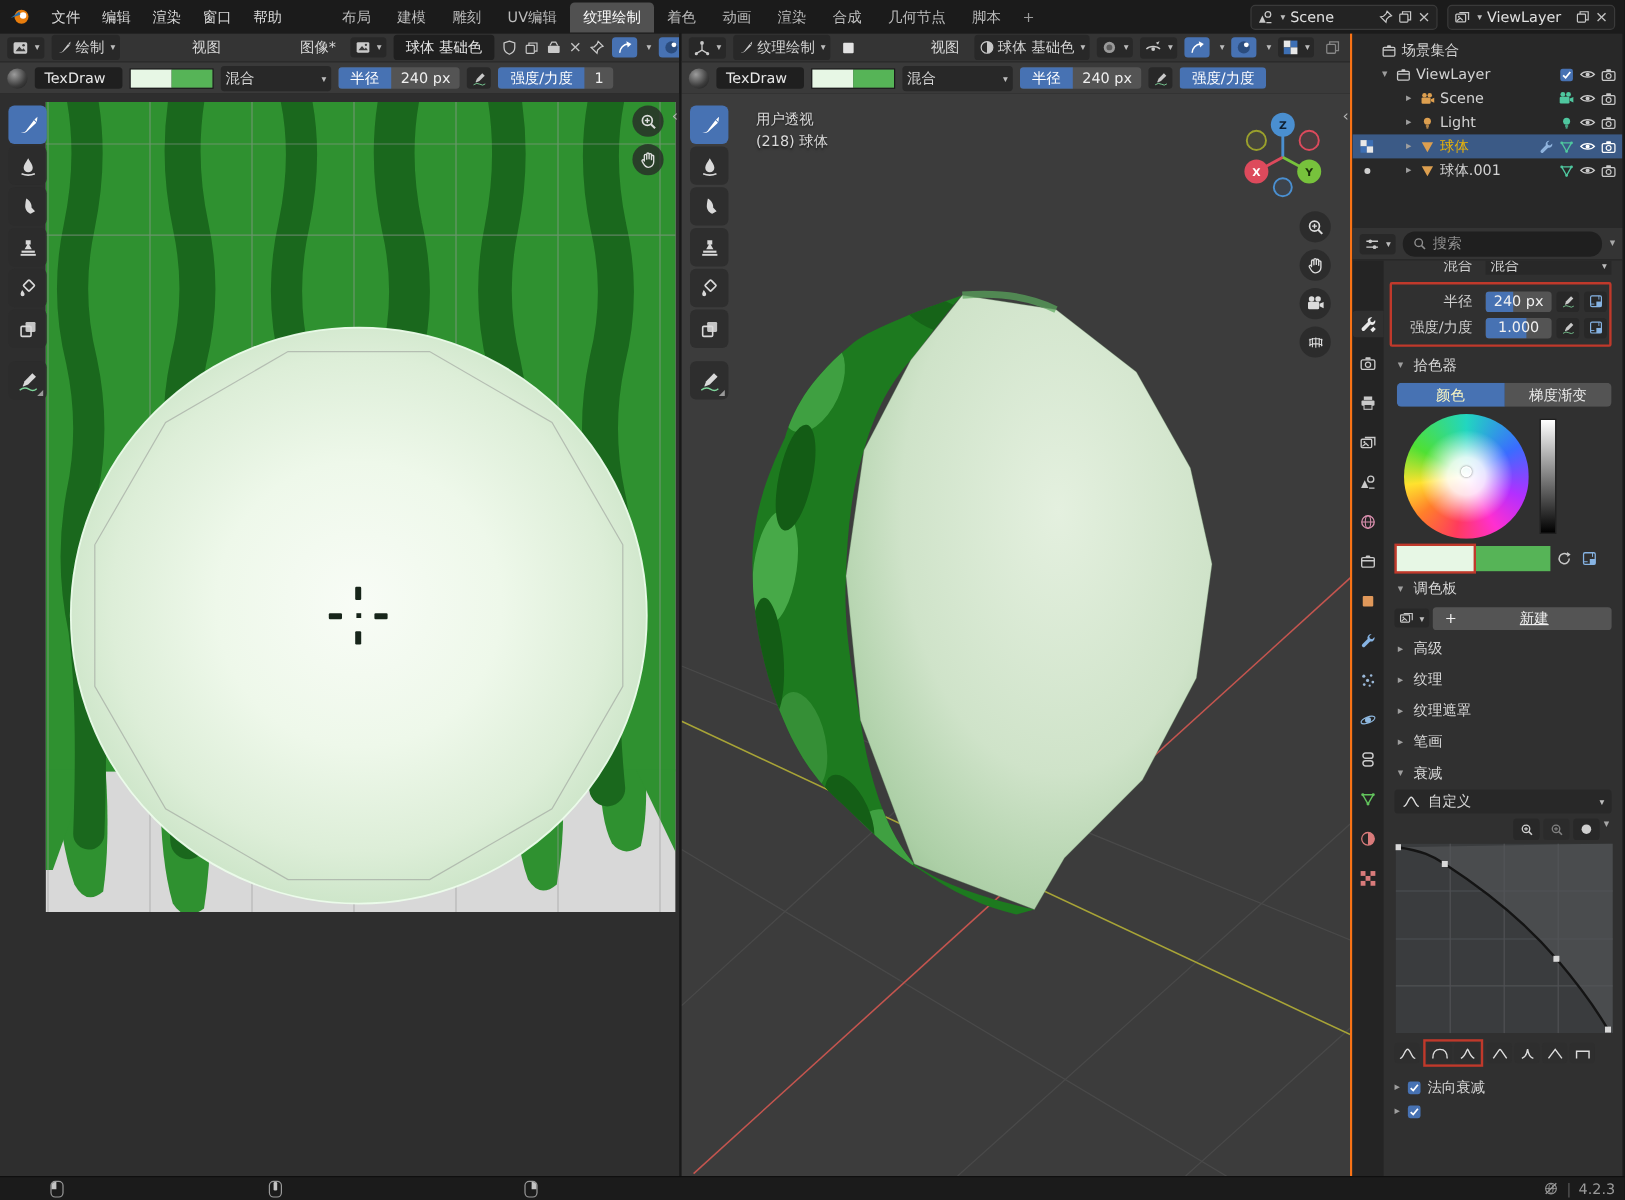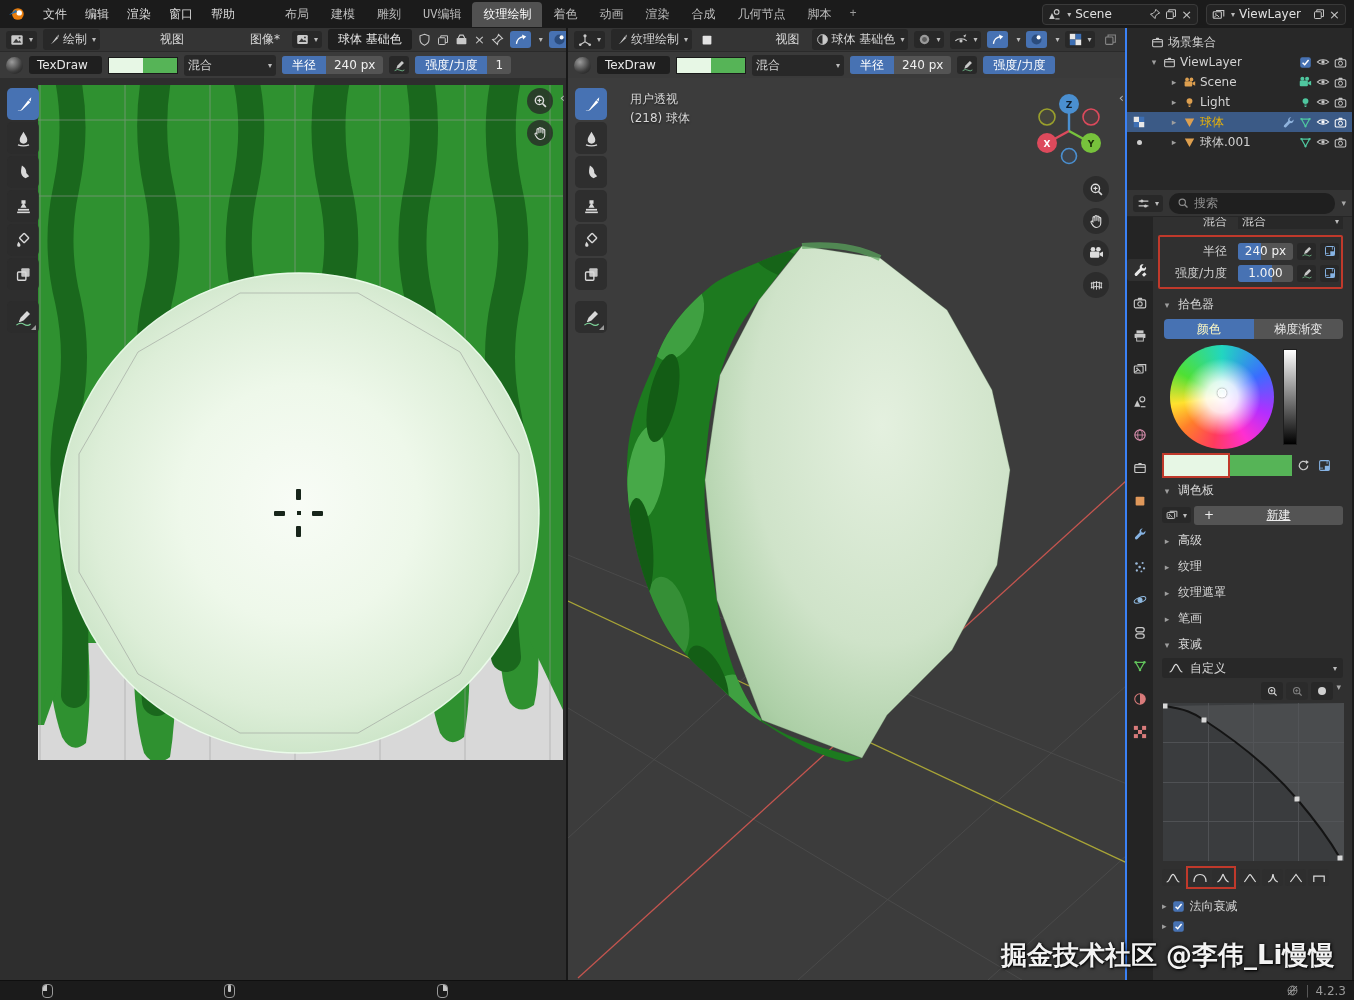--- a/index.html
+++ b/index.html
@@ -19,7 +19,7 @@
   .topbar { height:28px; display:flex; align-items:center; padding:0 8px; gap:2px; background:#1b1b1b; }
   .menus { display:flex; align-items:center; margin-left:6px;text-align:center; }
   .menuitem { padding:3px 9px; border-radius:3px; color:#d8d8d8; cursor:default; }
-  .workspaces { display:flex; align-items:center; margin-left:28px;font-family:Liberation Mono, monospace; }
+  .workspaces { display:flex; align-items:center; margin-left:28px; }
   .wtab { padding:4px 11px; border-radius:4px 4px 0 0; color:#bdbdbd; }
   .wtab.active { background:#515151; color:#fff; }
   .wtab.add { padding:4px 7px; color:#9b9b9b; }

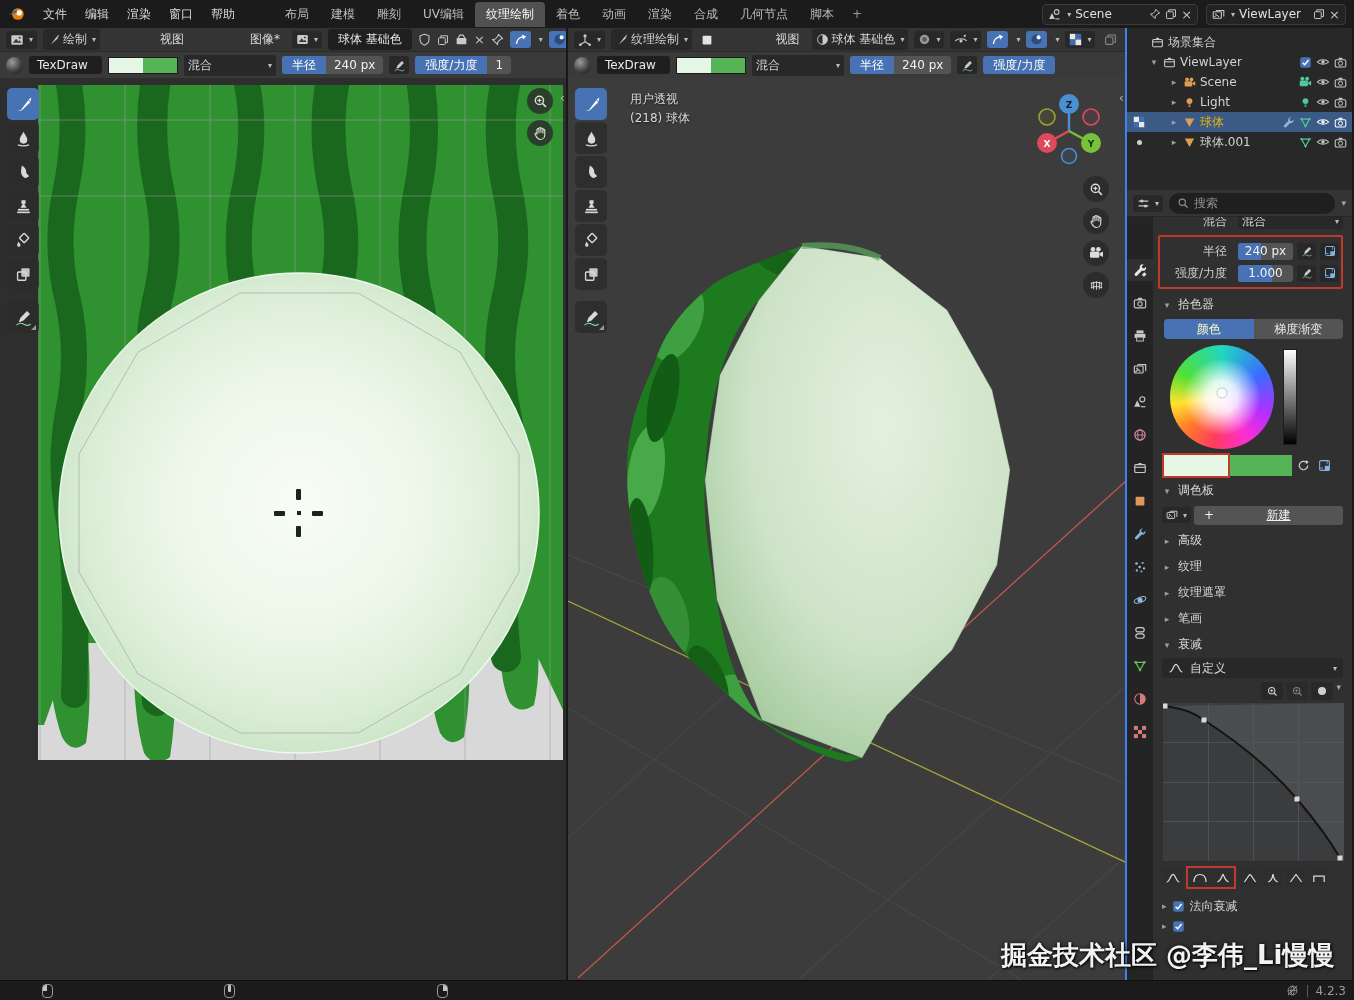--- a/index.html
+++ b/index.html
@@ -31,7 +31,7 @@
   .main { display:flex; height:952px; }
   .image-editor { width:566px; display:flex; flex-direction:column; }
   .viewport3d { width:559px; display:flex; flex-direction:column; border-left:2px solid #181818; }
-  .rightcol { width:227px; border-left:2px solid #3b82f6; display:flex; flex-direction:column; }
+  .rightcol { width:227px; border-left:2px solid #f97316; display:flex; flex-direction:column; }
 
   .hdr { height:24px; background:#343434; display:flex; align-items:center; gap:6px; padding:0 6px; white-space:nowrap; overflow:hidden; border-bottom:1px solid #2a2a2a;}
   .toolrow { height:26px; background:#3a3a3a; display:flex; align-items:center; gap:6px; padding:0 6px; white-space:nowrap; overflow:hidden; }

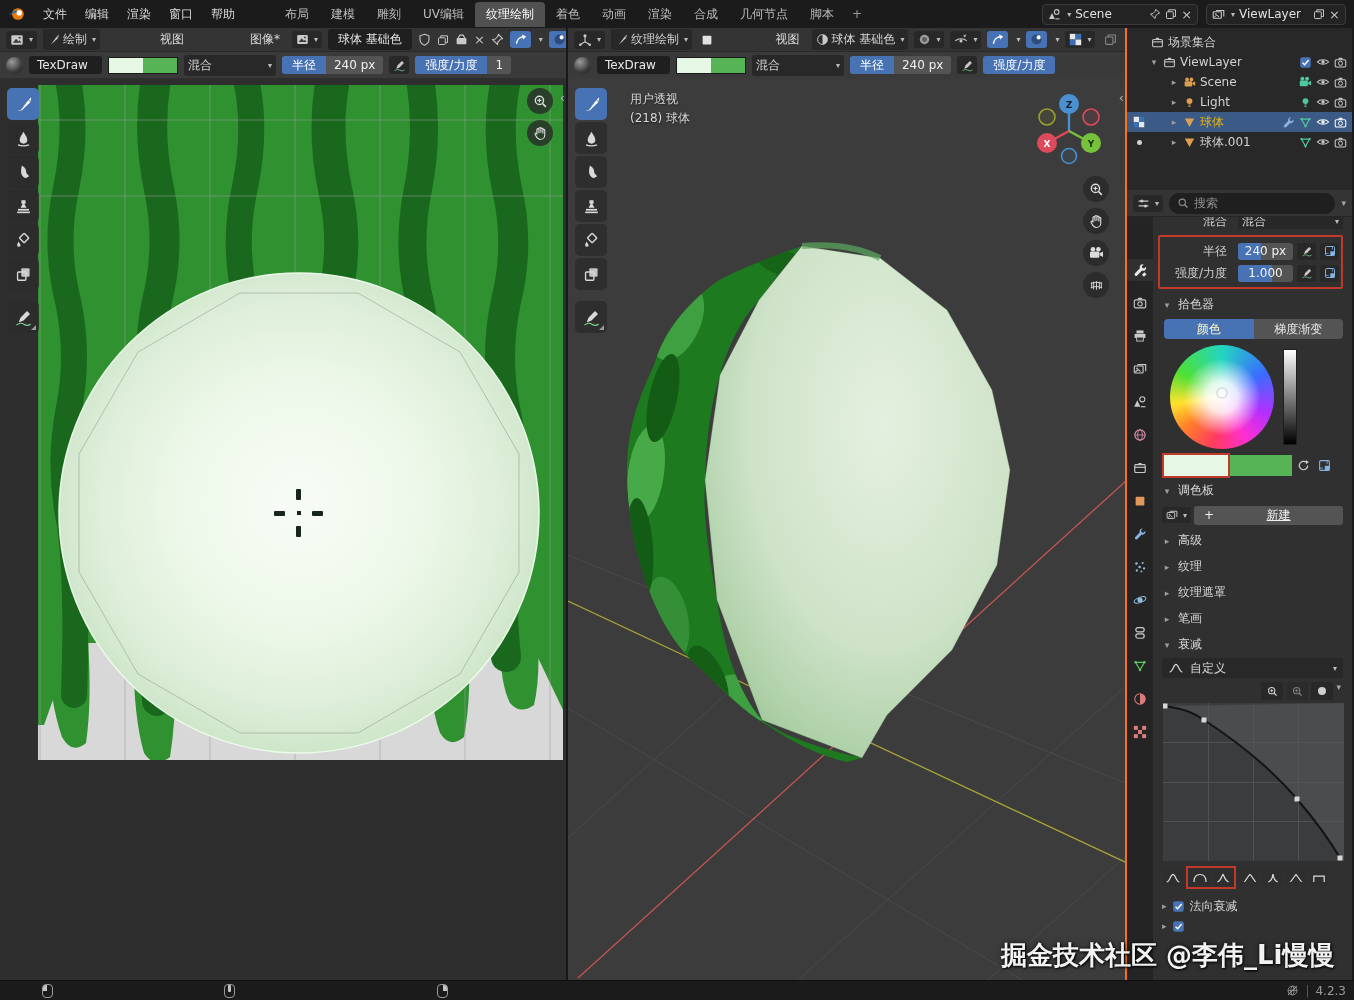--- a/index.html
+++ b/index.html
@@ -1261,7 +1261,6 @@
     </span>
   </div>
 
-  <div class="watermark">掘金技术社区 @李伟_Li慢慢</div>
 
 </div>
 

